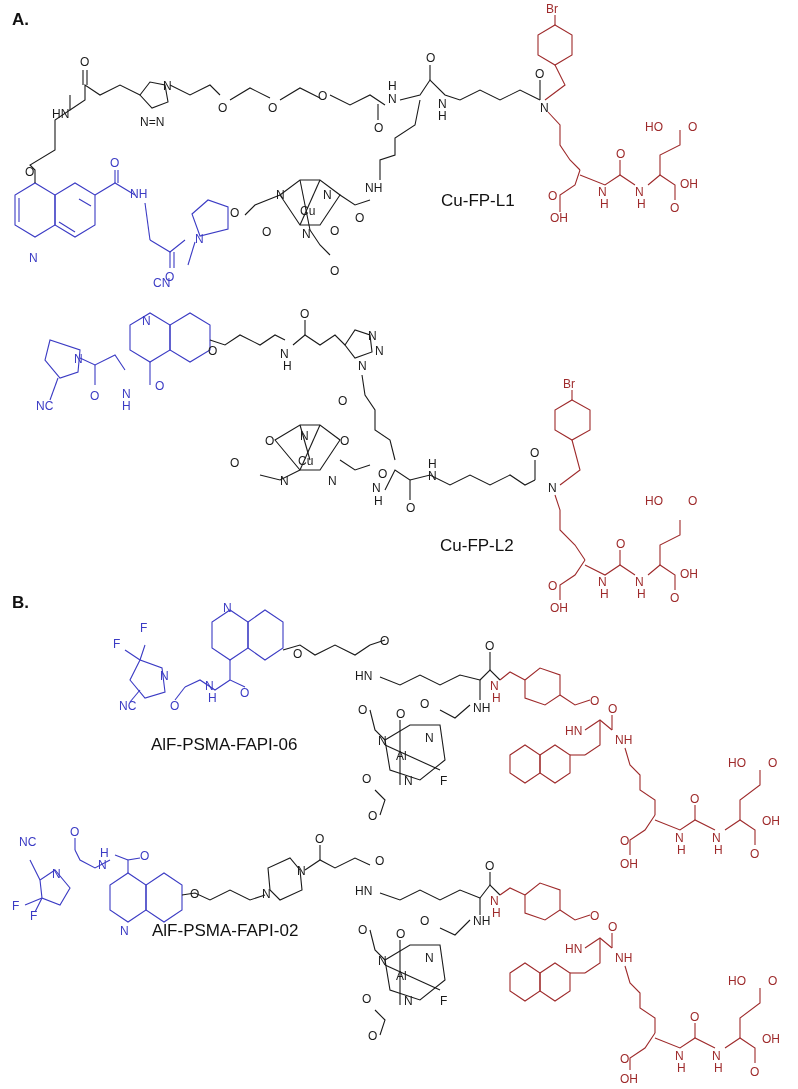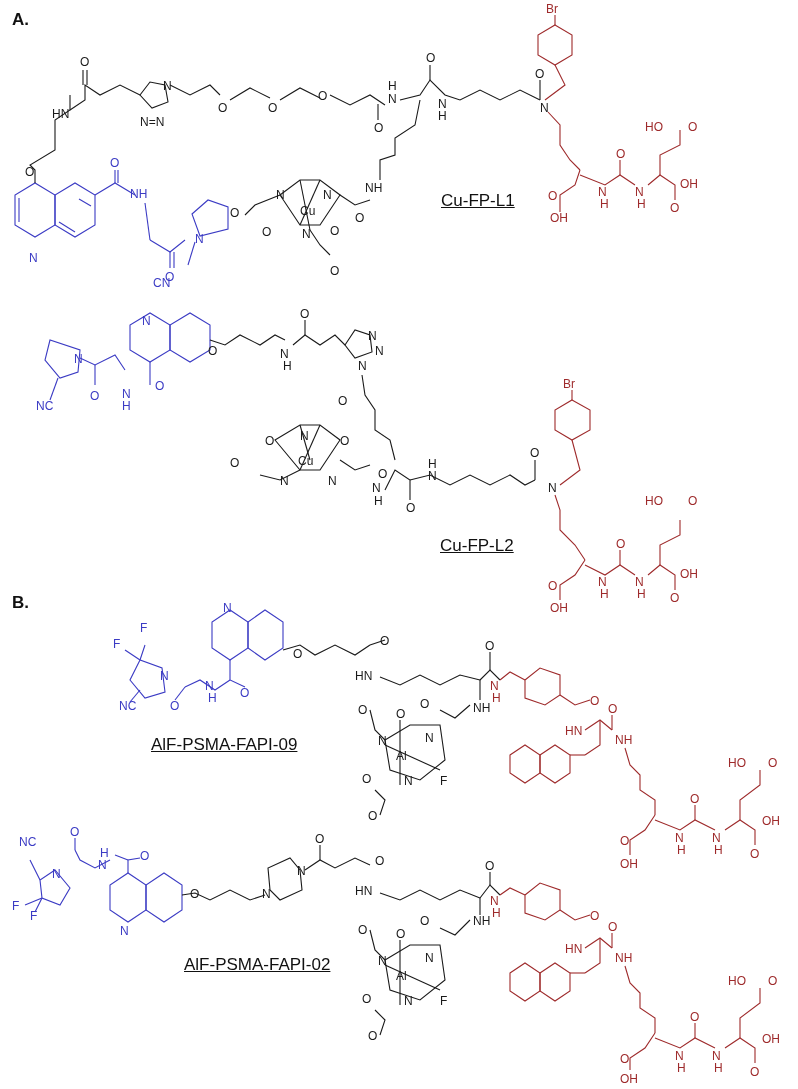--- a/index.html
+++ b/index.html
@@ -6,7 +6,7 @@
   body { width: 798px; height: 1089px; position: relative; overflow: hidden;
          font-family: "Liberation Sans", sans-serif; }
   .panel-label { position: absolute; font-weight: bold; font-size: 17px; color: #111; }
-  .cmpd-label { position: absolute; font-size: 17px; color: #111; white-space: nowrap; text-decoration: underline; }
+  .cmpd-label { position: absolute; font-size: 17px; color: #111; white-space: nowrap; }
   svg.mol { position: absolute; left: 0; top: 0; width: 798px; height: 1089px; }
   svg text { font-family: "Liberation Sans", sans-serif; font-size: 12px; }
   .k { stroke: #1a1a1a; fill: none; stroke-width: 1.1; }

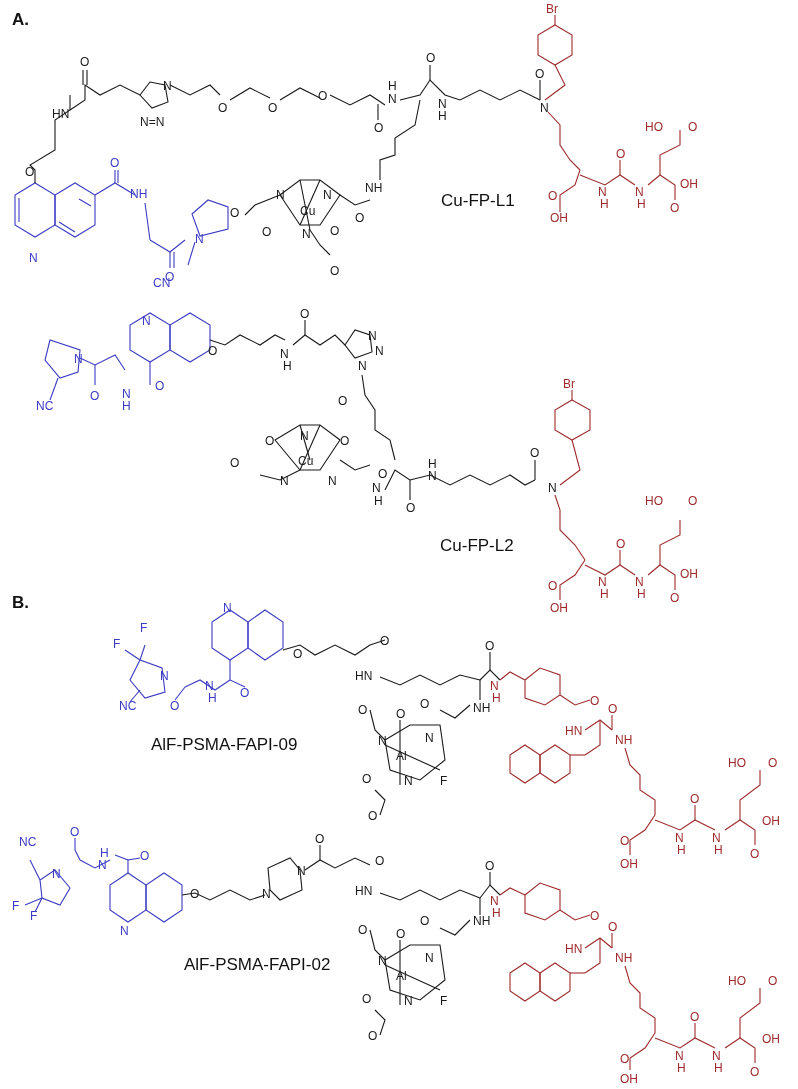--- a/index.html
+++ b/index.html
@@ -24,7 +24,7 @@
 
 <div class="cmpd-label" style="left:441px;top:191px;">Cu-FP-L1</div>
 <div class="cmpd-label" style="left:440px;top:536px;">Cu-FP-L2</div>
-<div class="cmpd-label" style="left:151px;top:735px;">AlF-PSMA-FAPI-09</div>
+<div class="cmpd-label" style="left:151px;top:735px;">AlF-PSMA-FAPI-06</div>
 <div class="cmpd-label" style="left:152px;top:955px;margin-left:32px;">AlF-PSMA-FAPI-02</div>
 
 <svg class="mol" viewBox="0 0 798 1089">

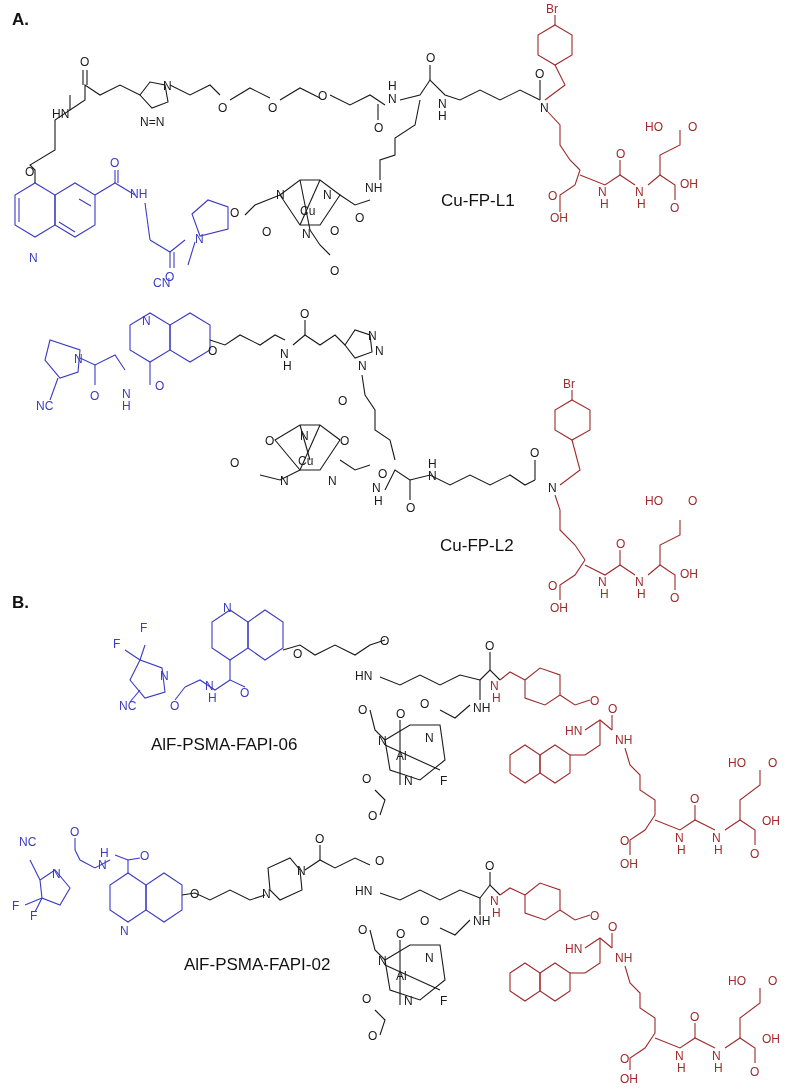--- a/index.html
+++ b/index.html
@@ -25,7 +25,7 @@
 <div class="cmpd-label" style="left:441px;top:191px;">Cu-FP-L1</div>
 <div class="cmpd-label" style="left:440px;top:536px;">Cu-FP-L2</div>
 <div class="cmpd-label" style="left:151px;top:735px;">AlF-PSMA-FAPI-06</div>
-<div class="cmpd-label" style="left:152px;top:955px;margin-left:32px;">AlF-PSMA-FAPI-02</div>
+<div class="cmpd-label" style="left:152px;top:921px;">AlF-PSMA-FAPI-02</div>
 
 <svg class="mol" viewBox="0 0 798 1089">
 

